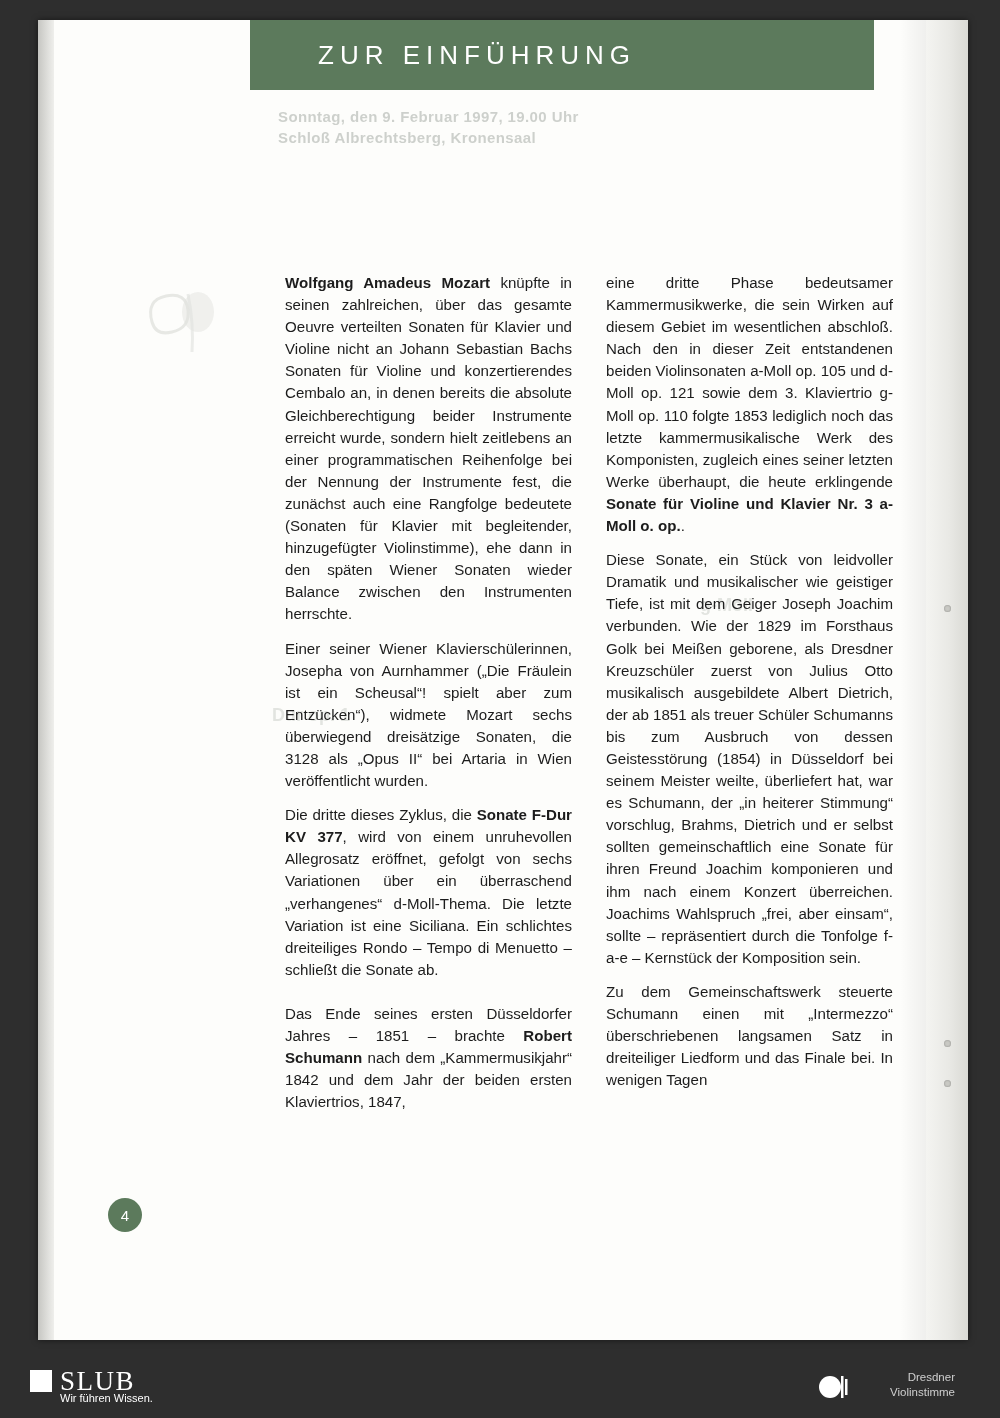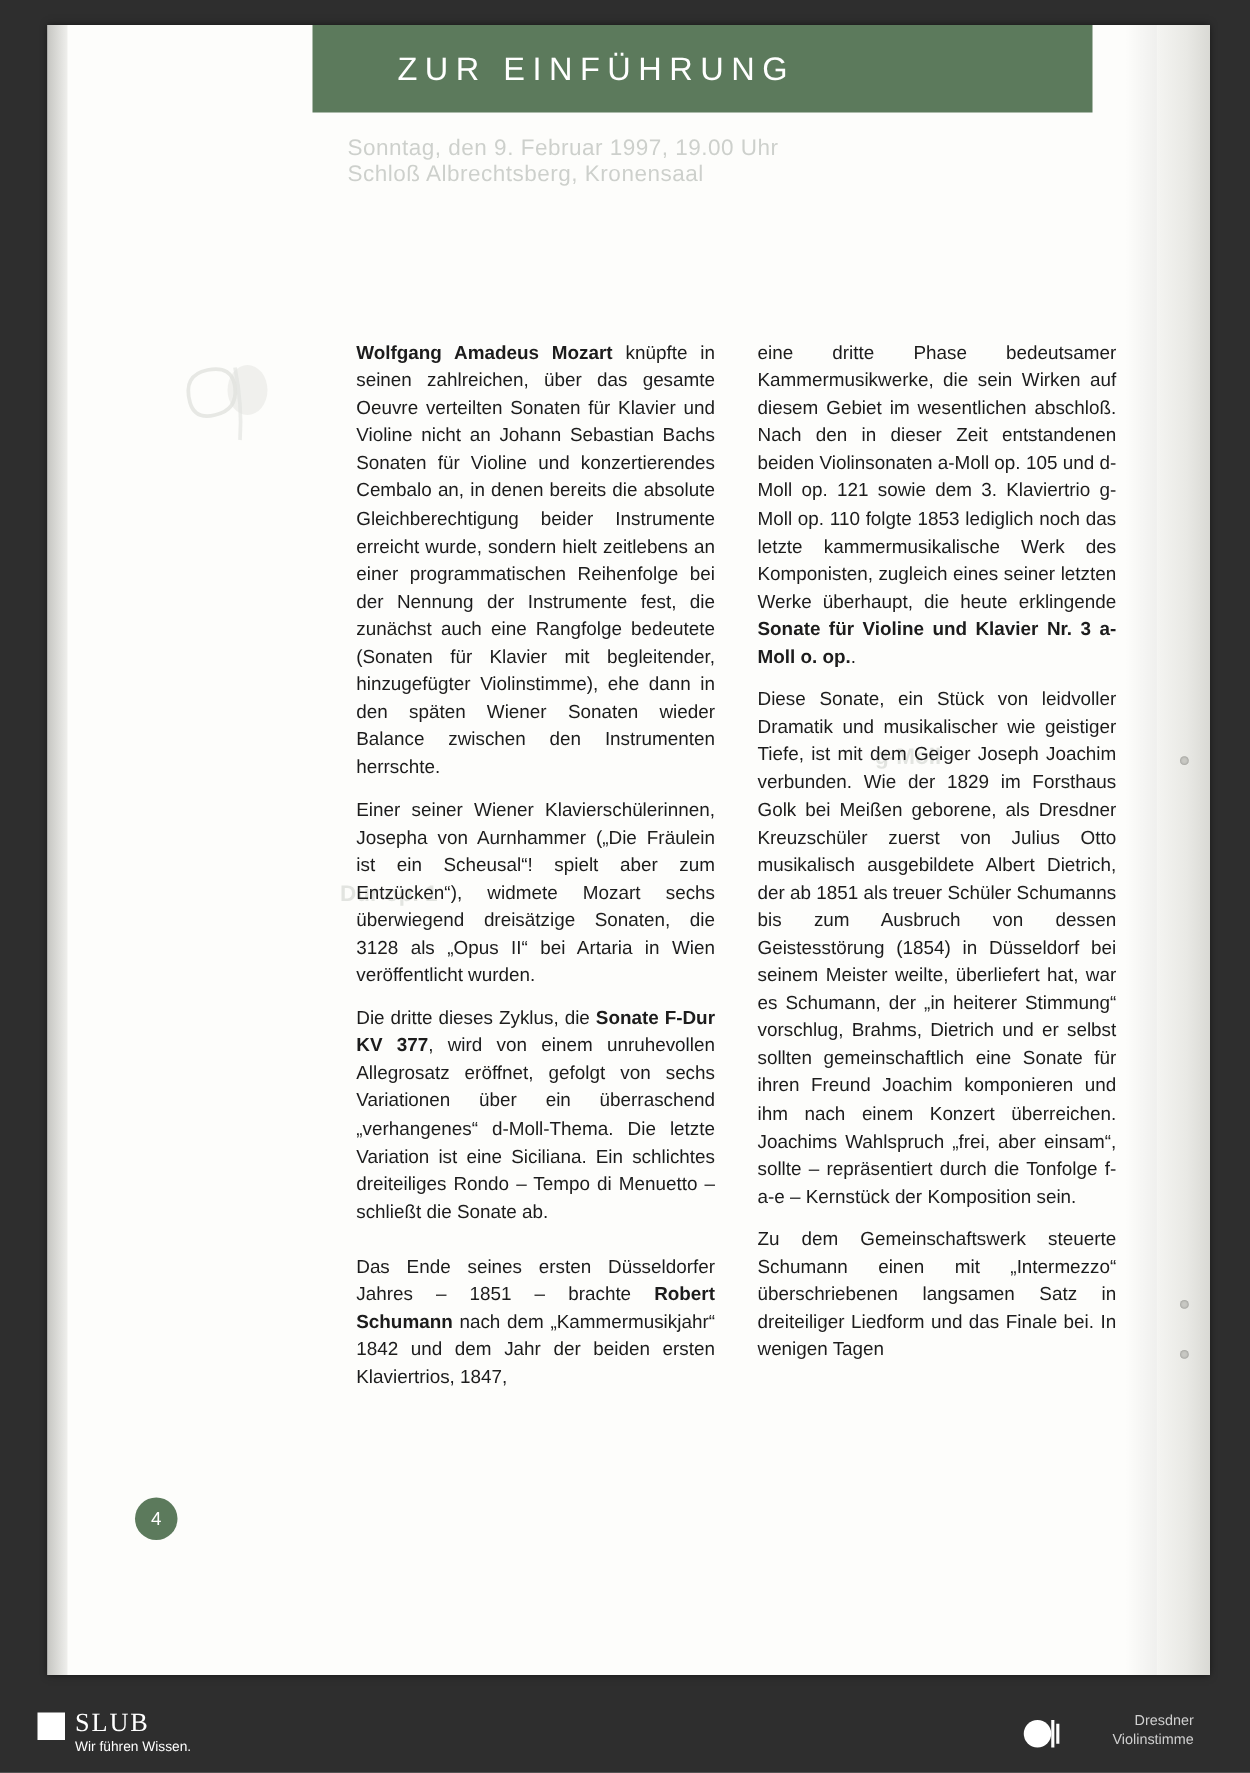--- a/index.html
+++ b/index.html
@@ -90,10 +90,11 @@
   .ghost {
     position: absolute;
     color: rgba(95,105,95,0.30);
-    font-size: 18px;
+    font-size: 15px;
     letter-spacing: 0.4px;
     white-space: nowrap;
     font-family: "Liberation Sans", sans-serif;
+    font-weight: bold;
   }
   #ghost1 { left: 278px; top: 108px; }
   #ghost2 { left: 278px; top: 129px; }

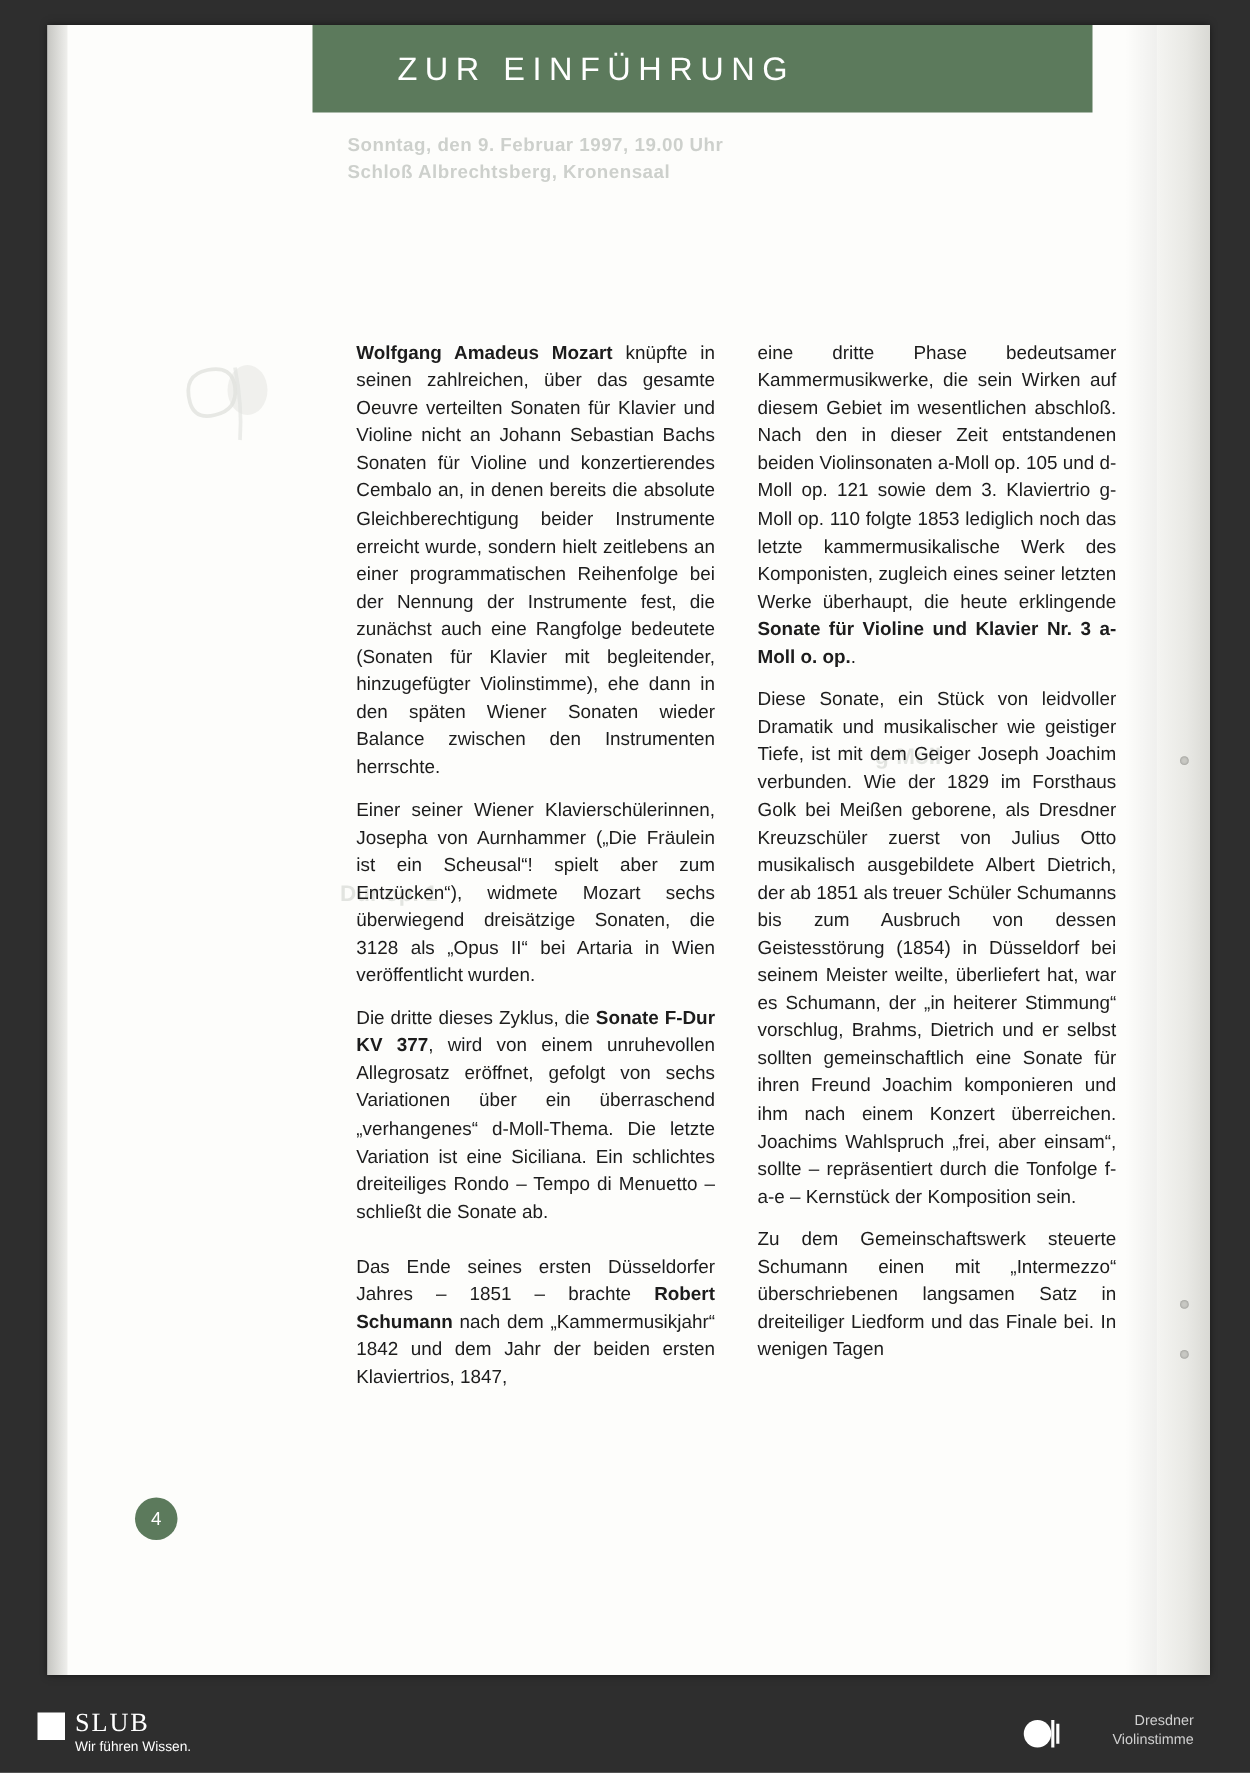--- a/index.html
+++ b/index.html
@@ -184,7 +184,7 @@
     position: absolute;
     left: 60px;
     top: 8px;
-    font-size: 21px;
+    font-size: 27px;
     letter-spacing: 1.5px;
     font-family: "Liberation Serif", serif;
     text-align: center;

